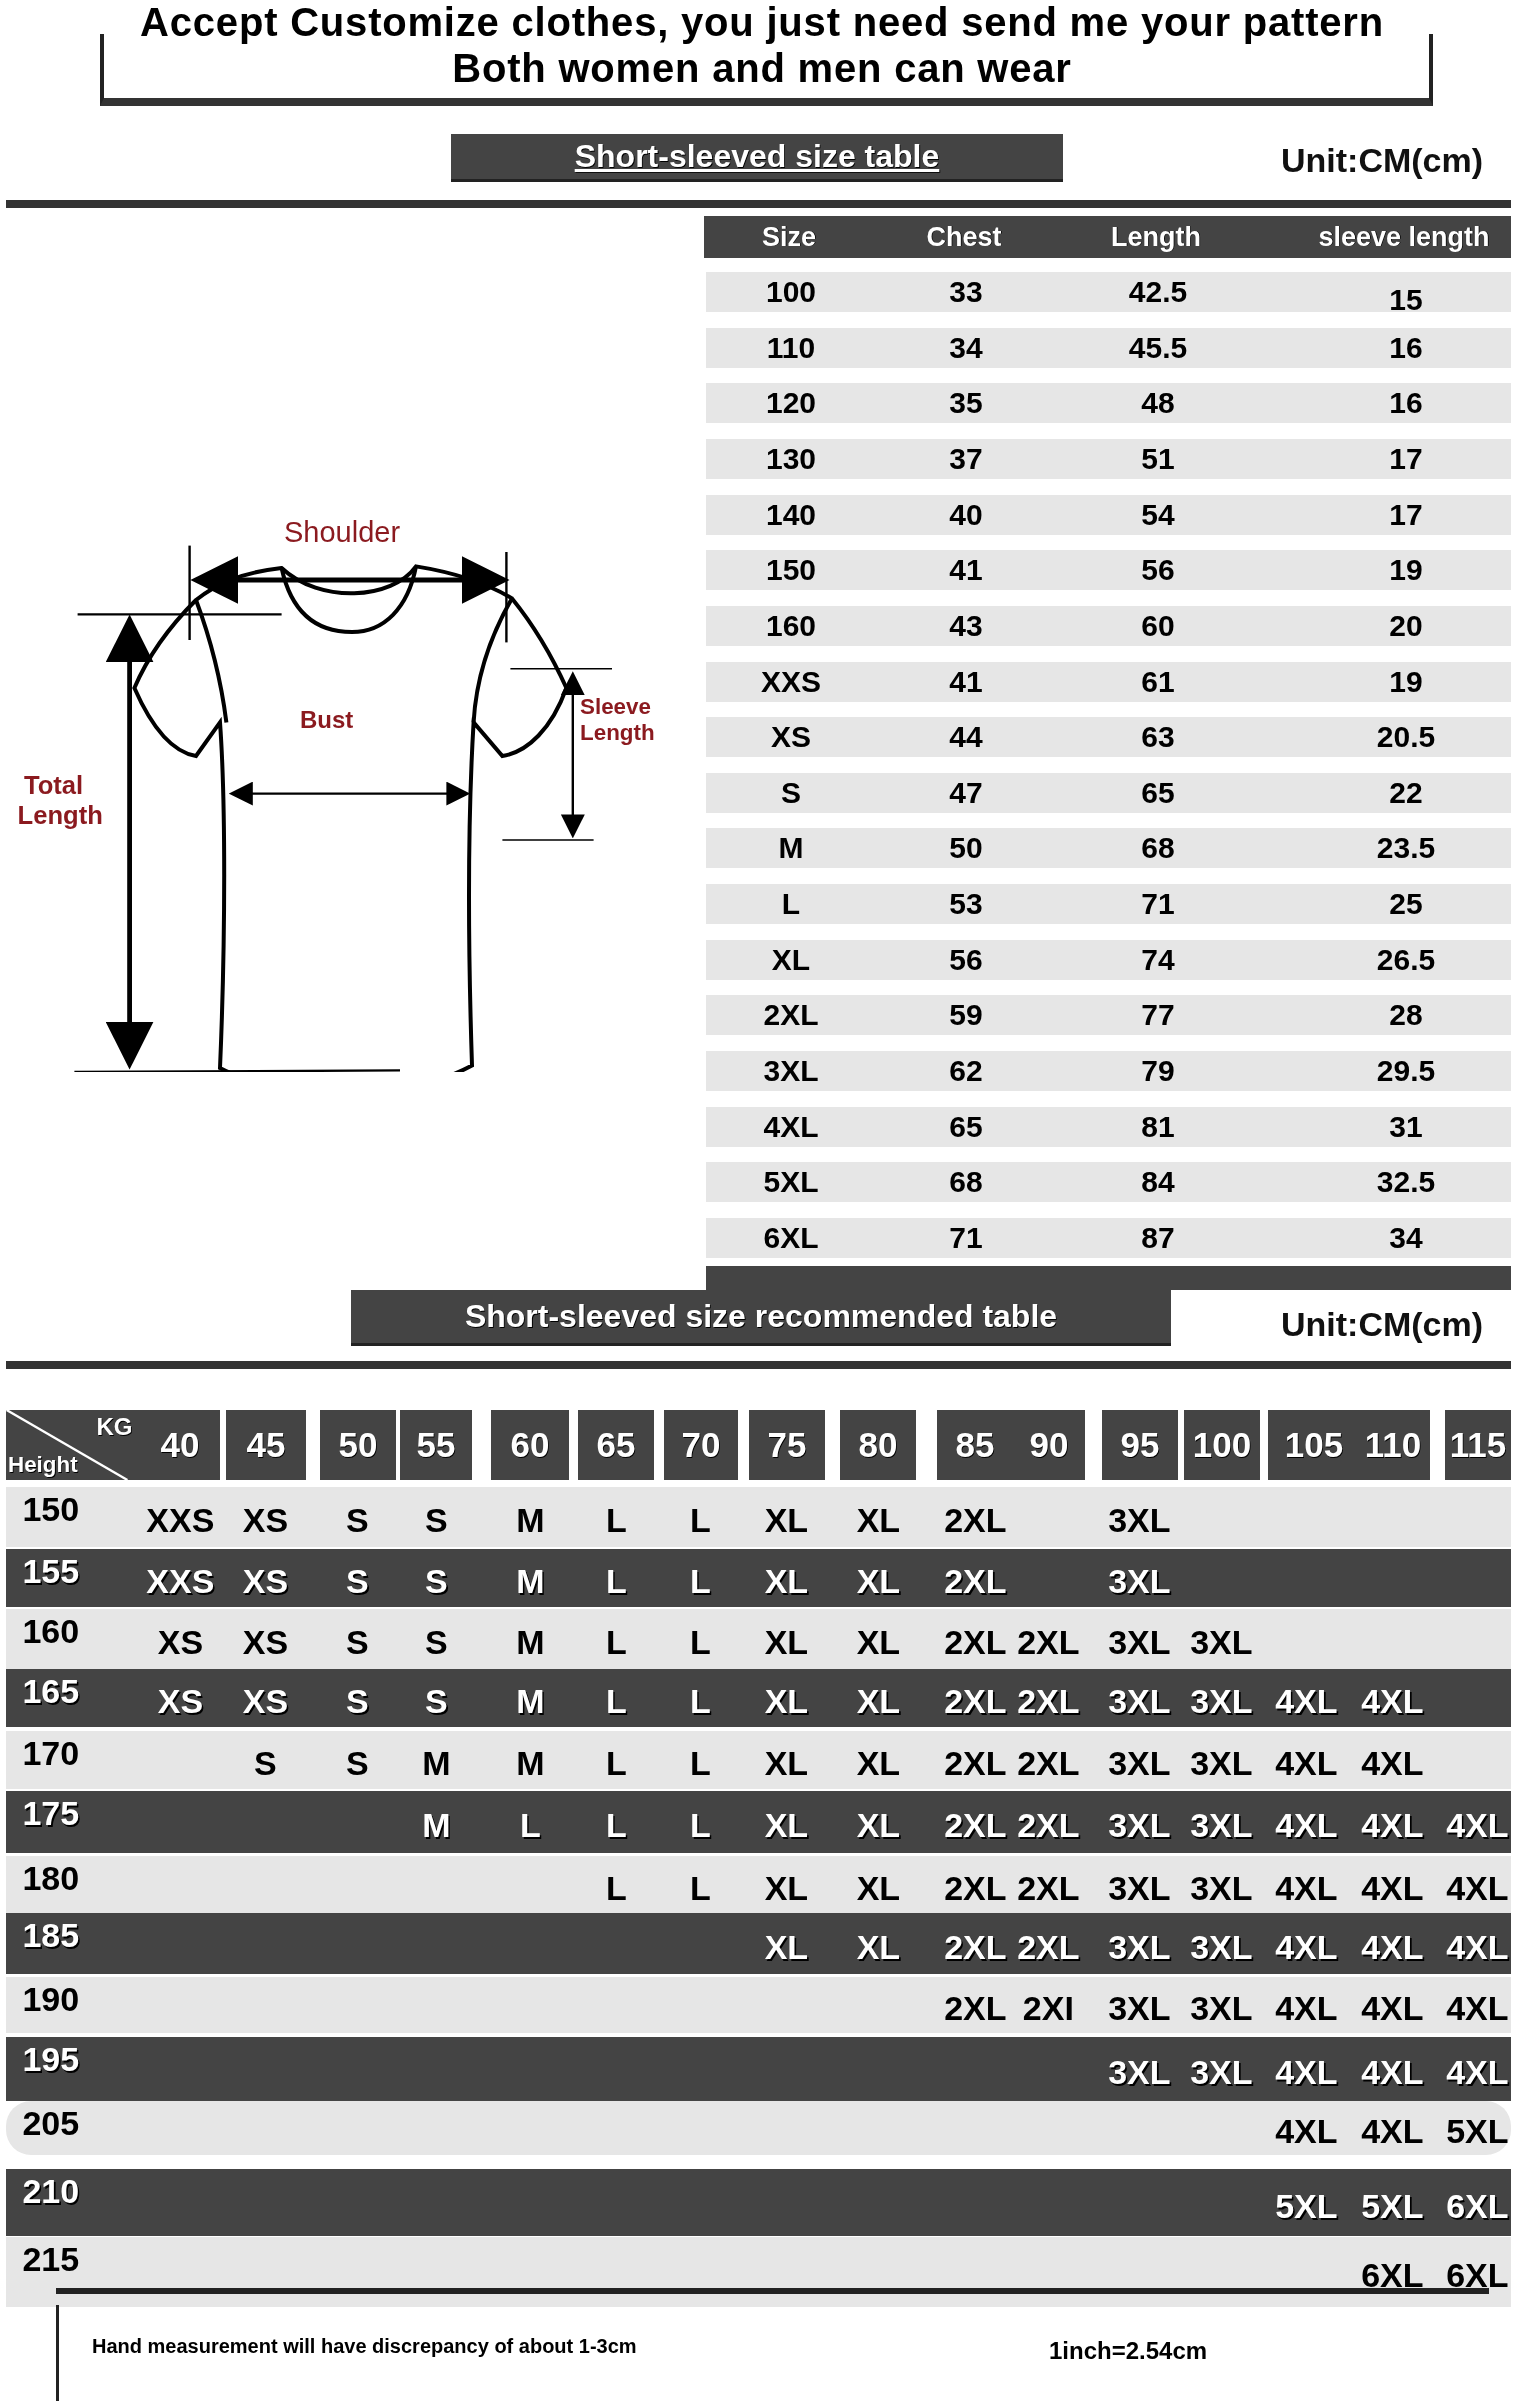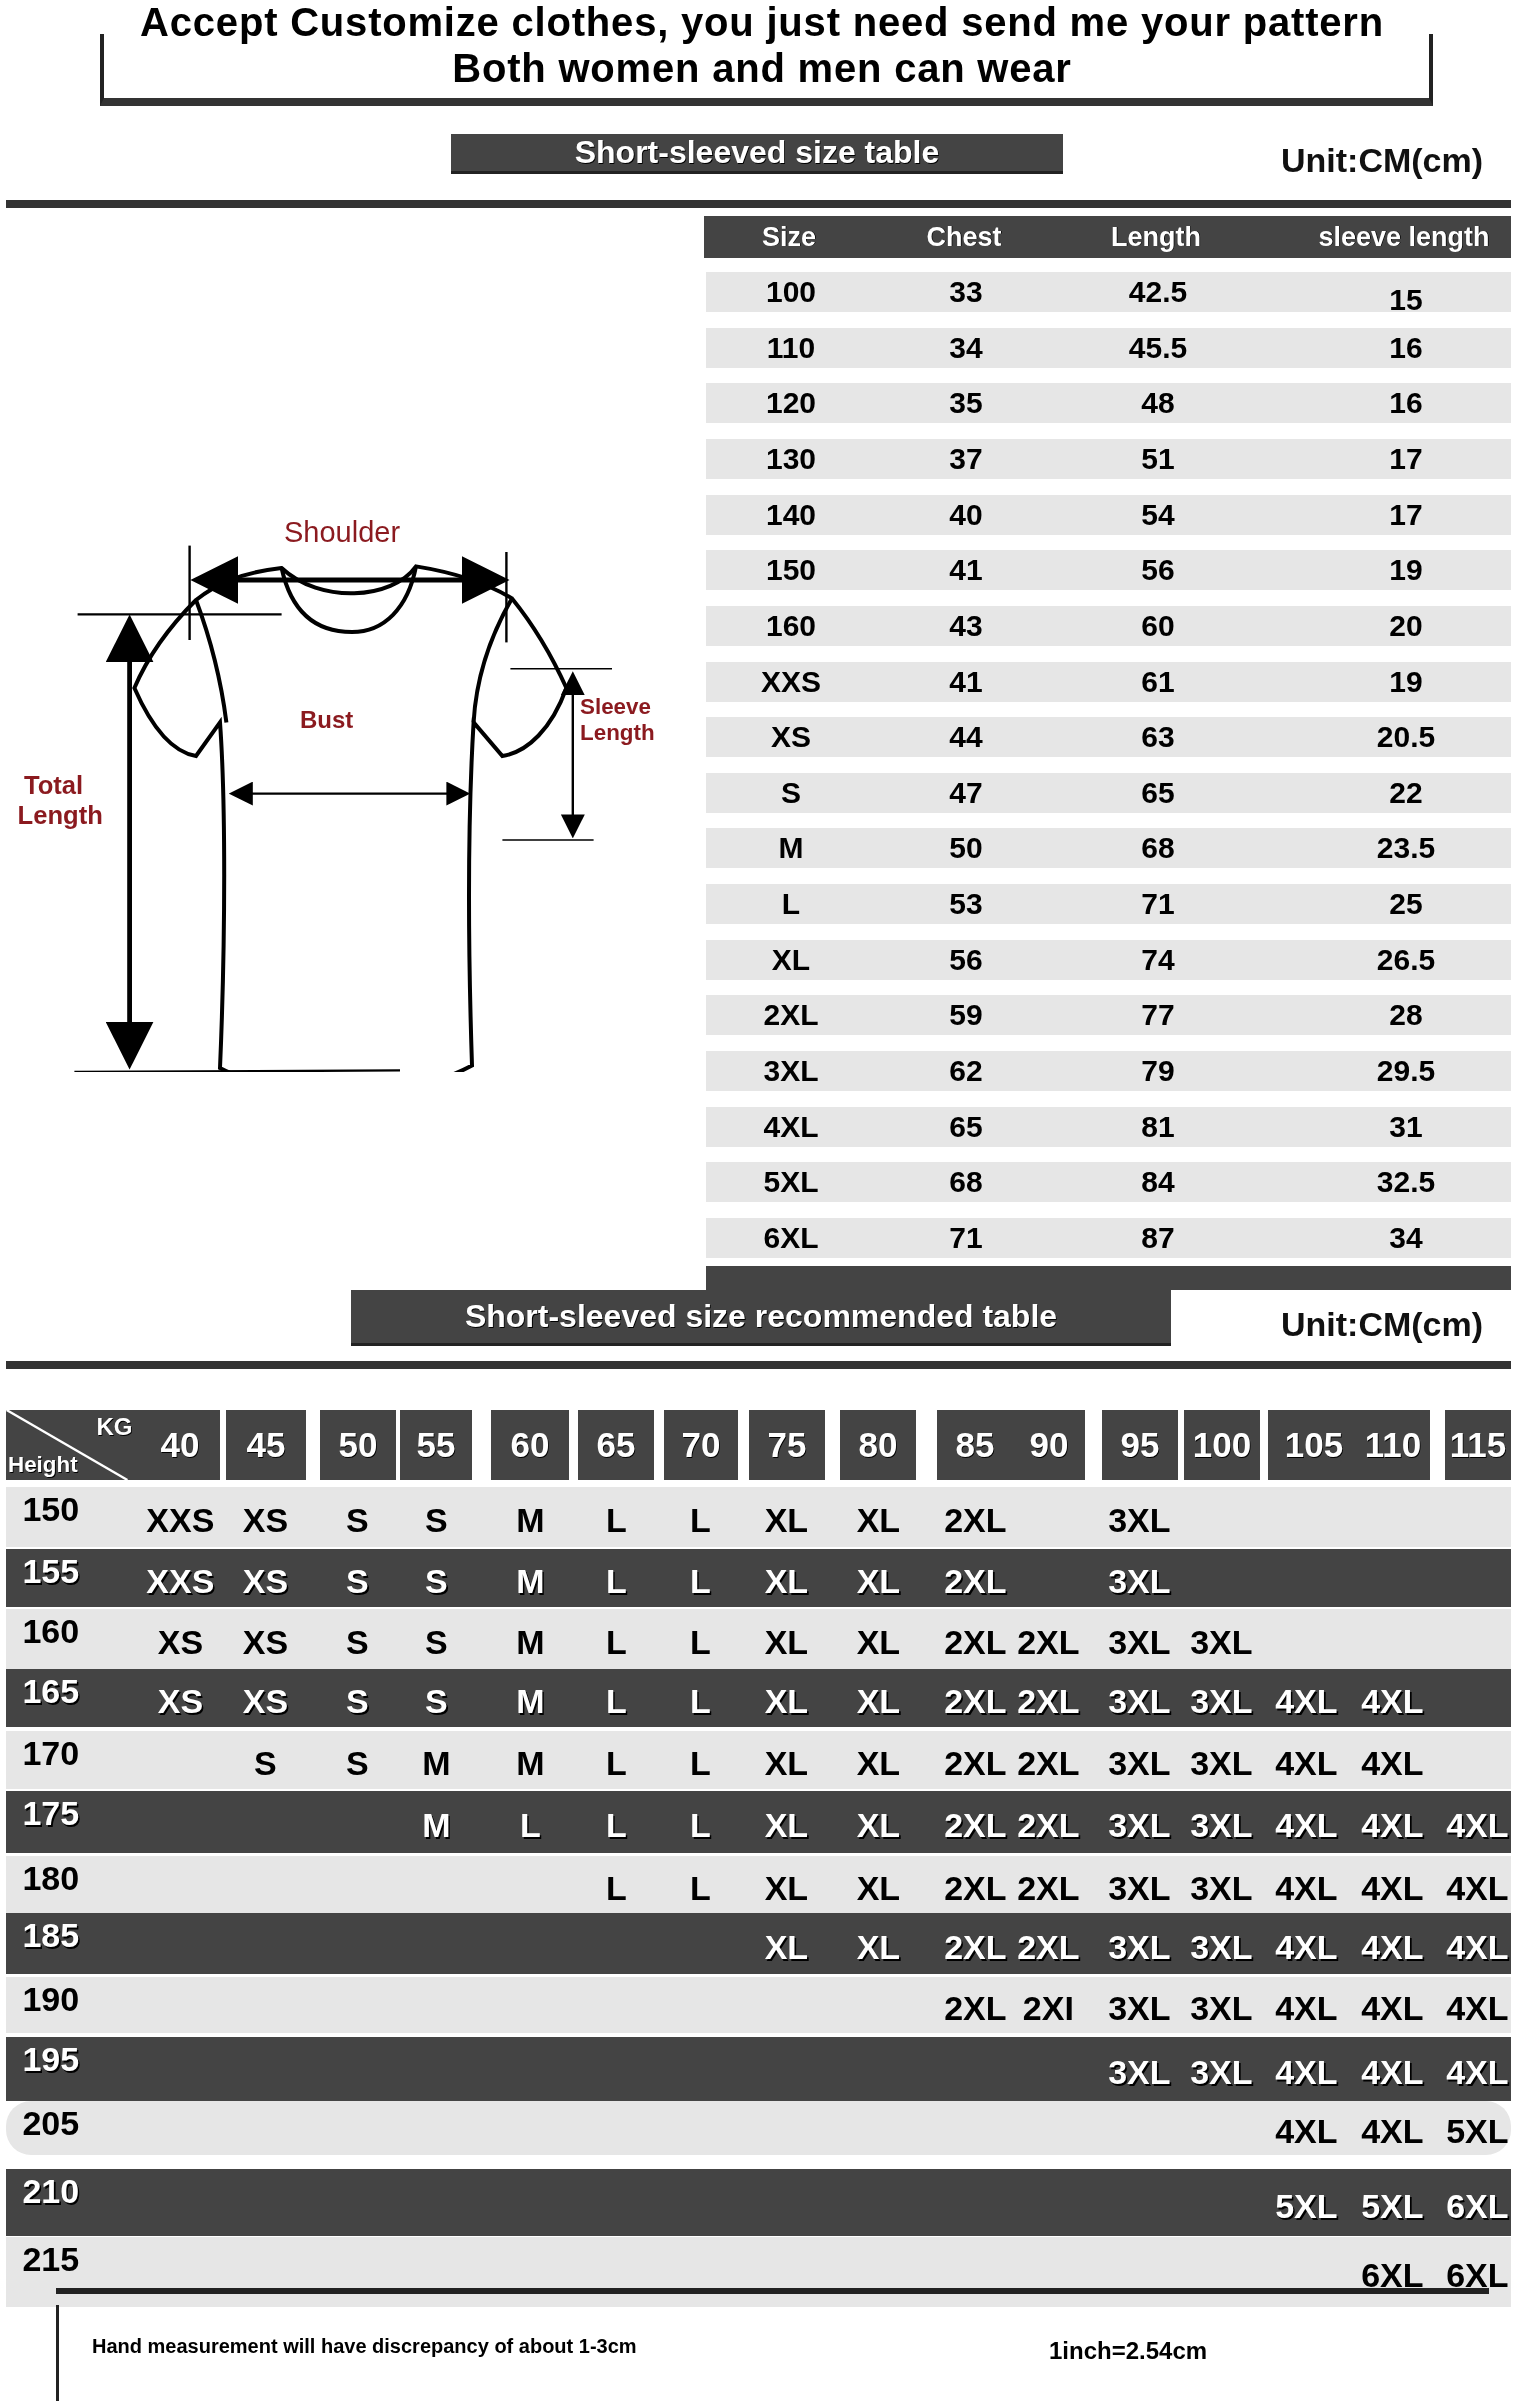--- a/index.html
+++ b/index.html
@@ -63,7 +63,7 @@
 <div class="title-line cond" id="title-1">Accept Customize clothes, you just need send me your pattern</div>
 <div class="title-line cond" id="title-2">Both women and men can wear</div>
 
-<div class="banner" style="left:451px; top:134px; width:612px; height:40px;">
+<div class="banner" style="left:451px; top:134px; width:612px; height:48px;text-decoration:underline;">
   <span>Short-sleeved size  table</span>
 </div>
 <div class="unit" style="left:1281px; top:141px;">Unit:CM(cm)</div>

